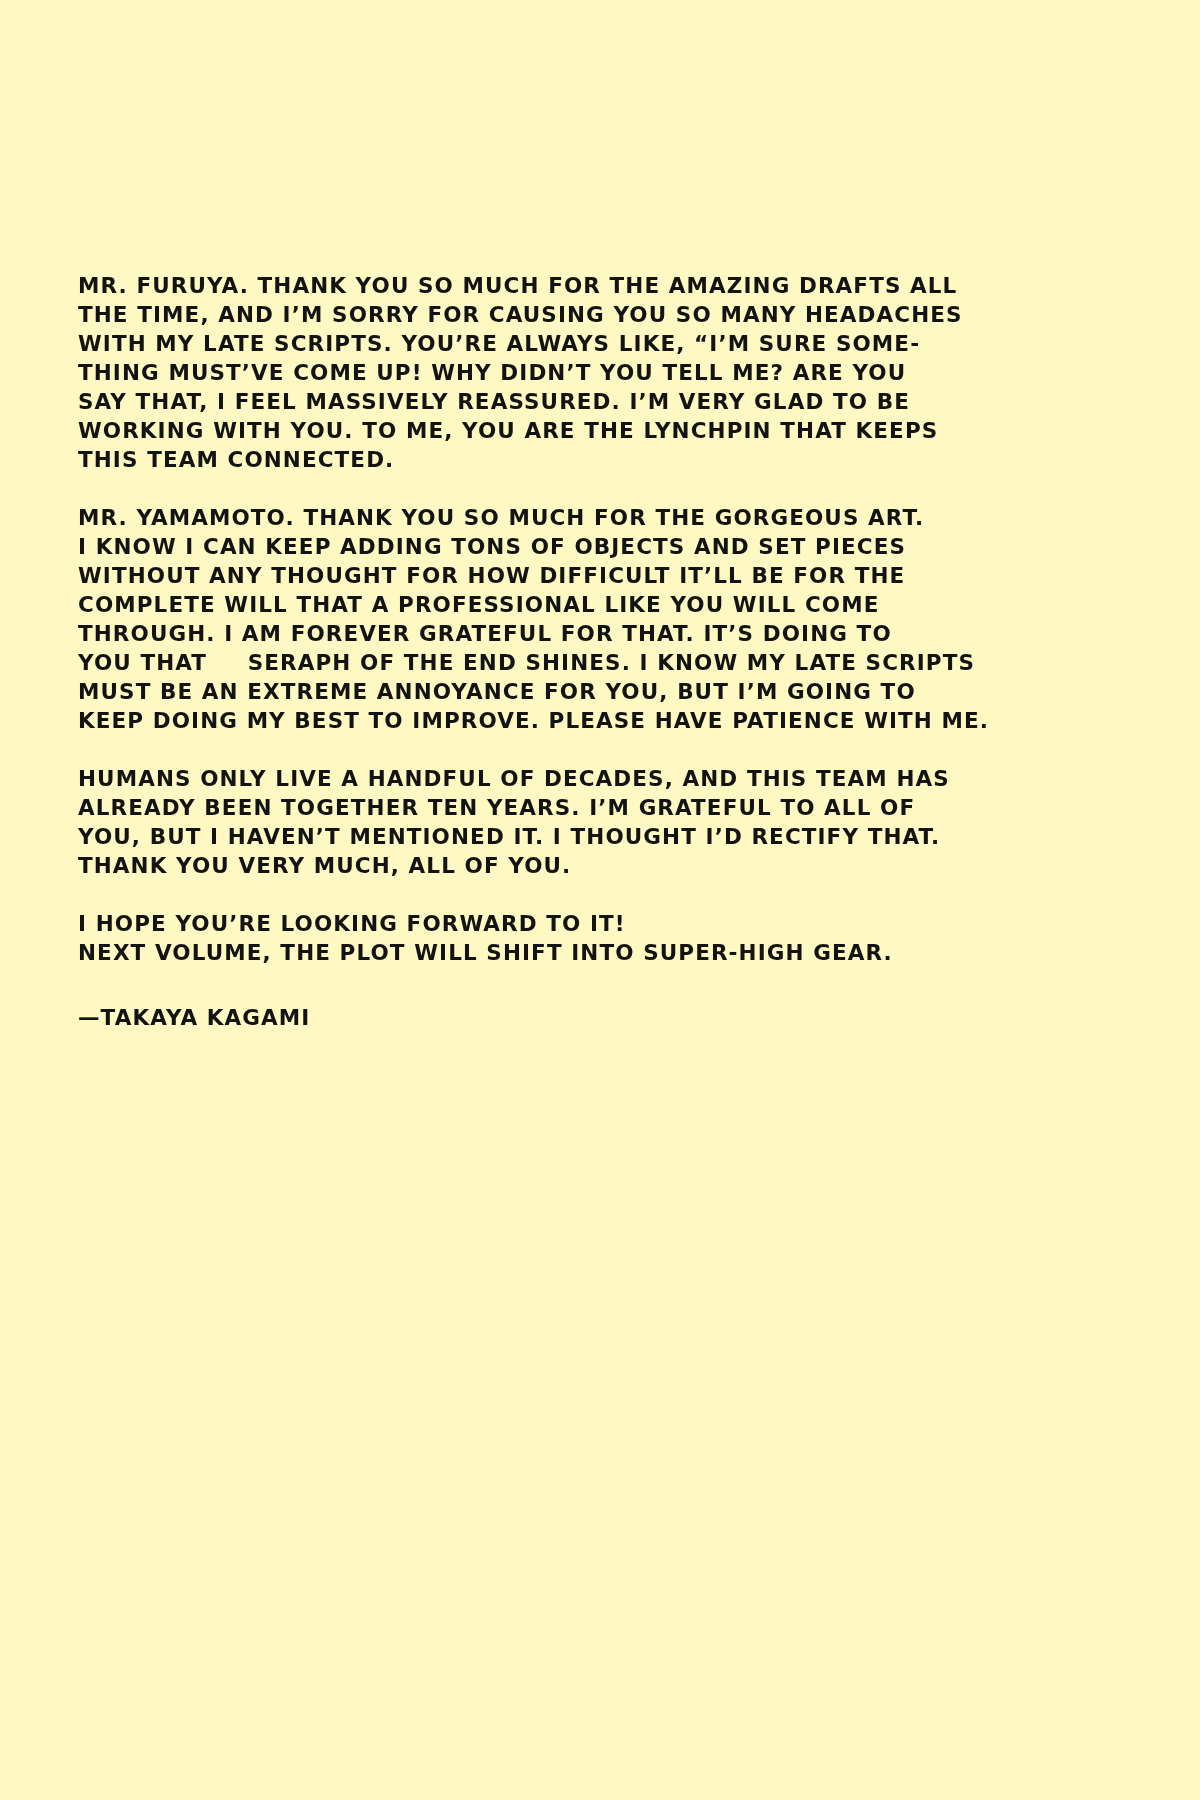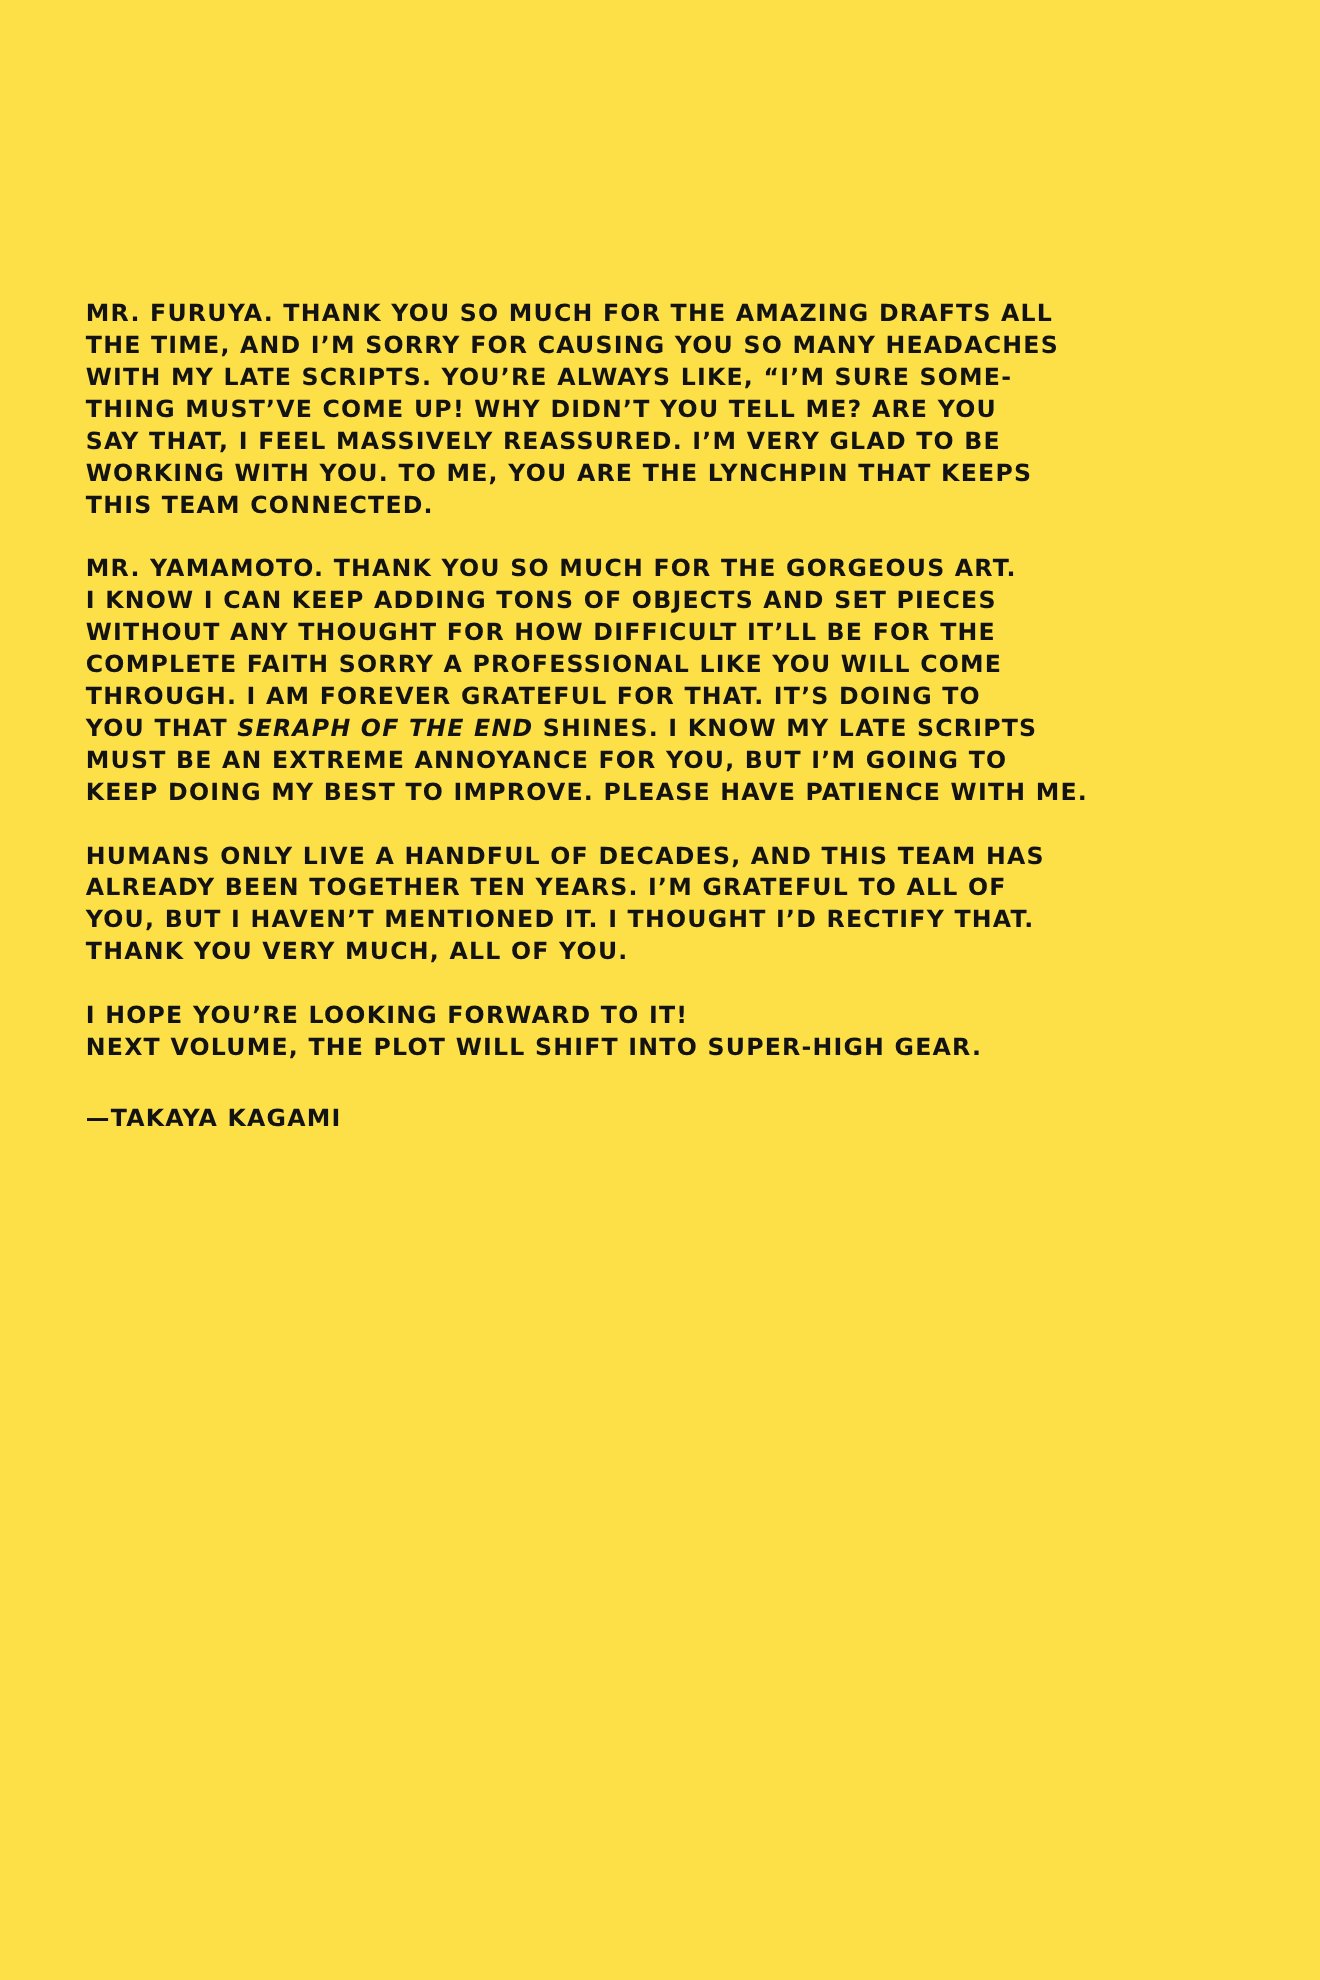--- a/index.html
+++ b/index.html
@@ -11,7 +11,7 @@
     position: relative;
     width: 1200px;
     height: 1800px;
-    background: #fde047;
+    background: #fef9c3;
     overflow: hidden;
     font-family: "DejaVu Sans", "Liberation Sans", sans-serif;
   }

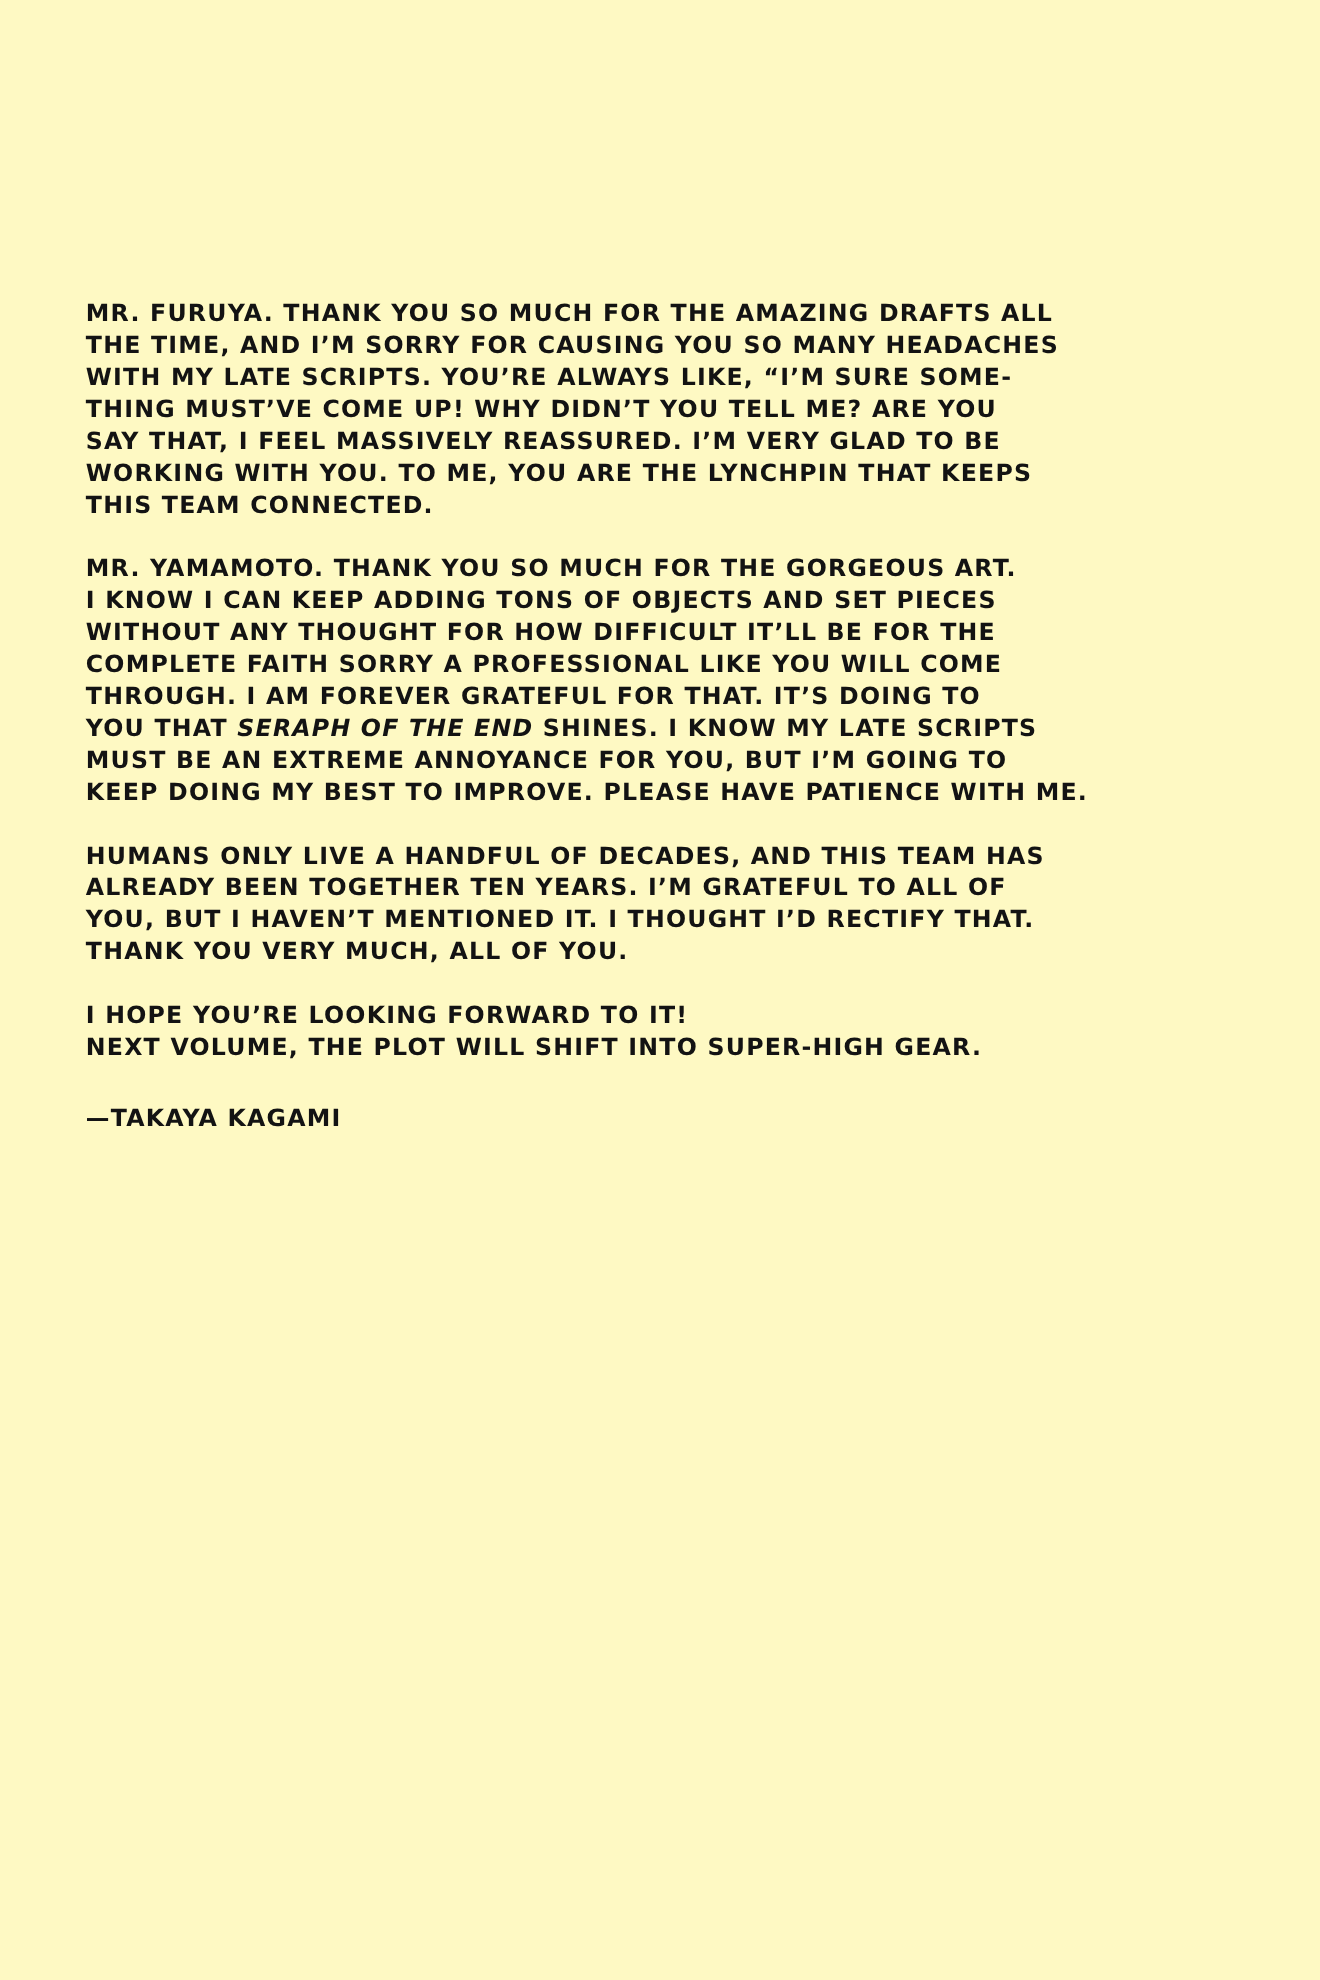--- a/index.html
+++ b/index.html
@@ -59,7 +59,7 @@
       <div class="line">MR. YAMAMOTO. THANK YOU SO MUCH FOR THE GORGEOUS ART.</div>
       <div class="line">I KNOW I CAN KEEP ADDING TONS OF OBJECTS AND SET PIECES</div>
       <div class="line">WITHOUT ANY THOUGHT FOR HOW DIFFICULT IT’LL BE FOR THE</div>
-      <div class="line">COMPLETE FAITH SORRY A PROFESSIONAL LIKE YOU WILL COME</div>
+      <div class="line">COMPLETE WILL THAT A PROFESSIONAL LIKE YOU WILL COME</div>
       <div class="line">THROUGH. I AM FOREVER GRATEFUL FOR THAT. IT’S DOING TO</div>
       <div class="line"><span>YOU THAT </span><span class="italic">SERAPH OF THE END</span><span> SHINES. I KNOW MY LATE SCRIPTS</span></div>
       <div class="line">MUST BE AN EXTREME ANNOYANCE FOR YOU, BUT I’M GOING TO</div>

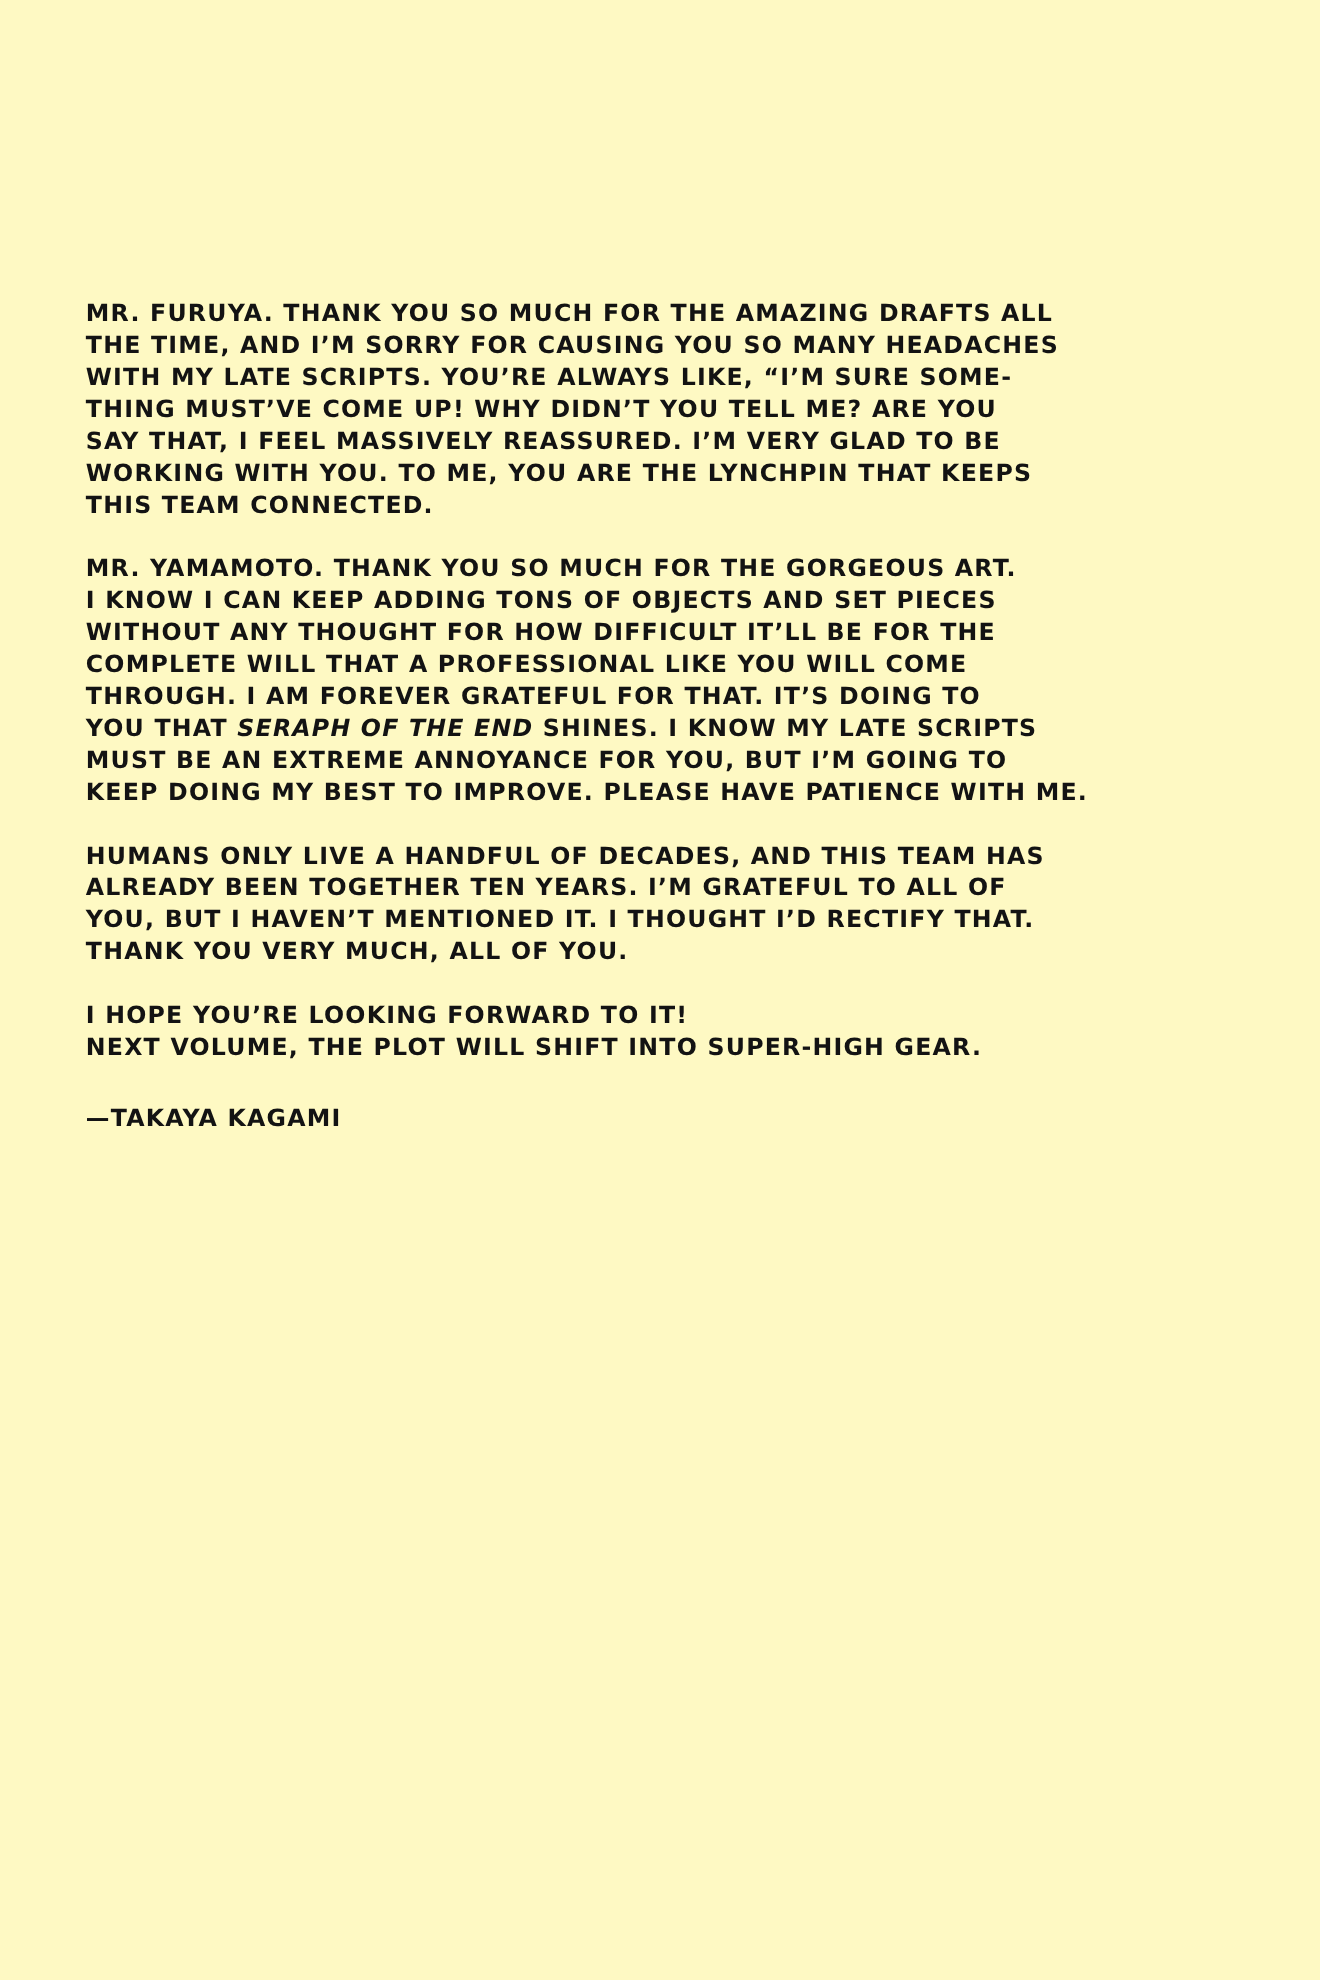--- a/index.html
+++ b/index.html
@@ -33,7 +33,7 @@
     white-space: nowrap;
   }
   .italic {
-    font-style: italic;
+    margin-left: 32px;
   }
   .signature {
     margin-top: 36px;

